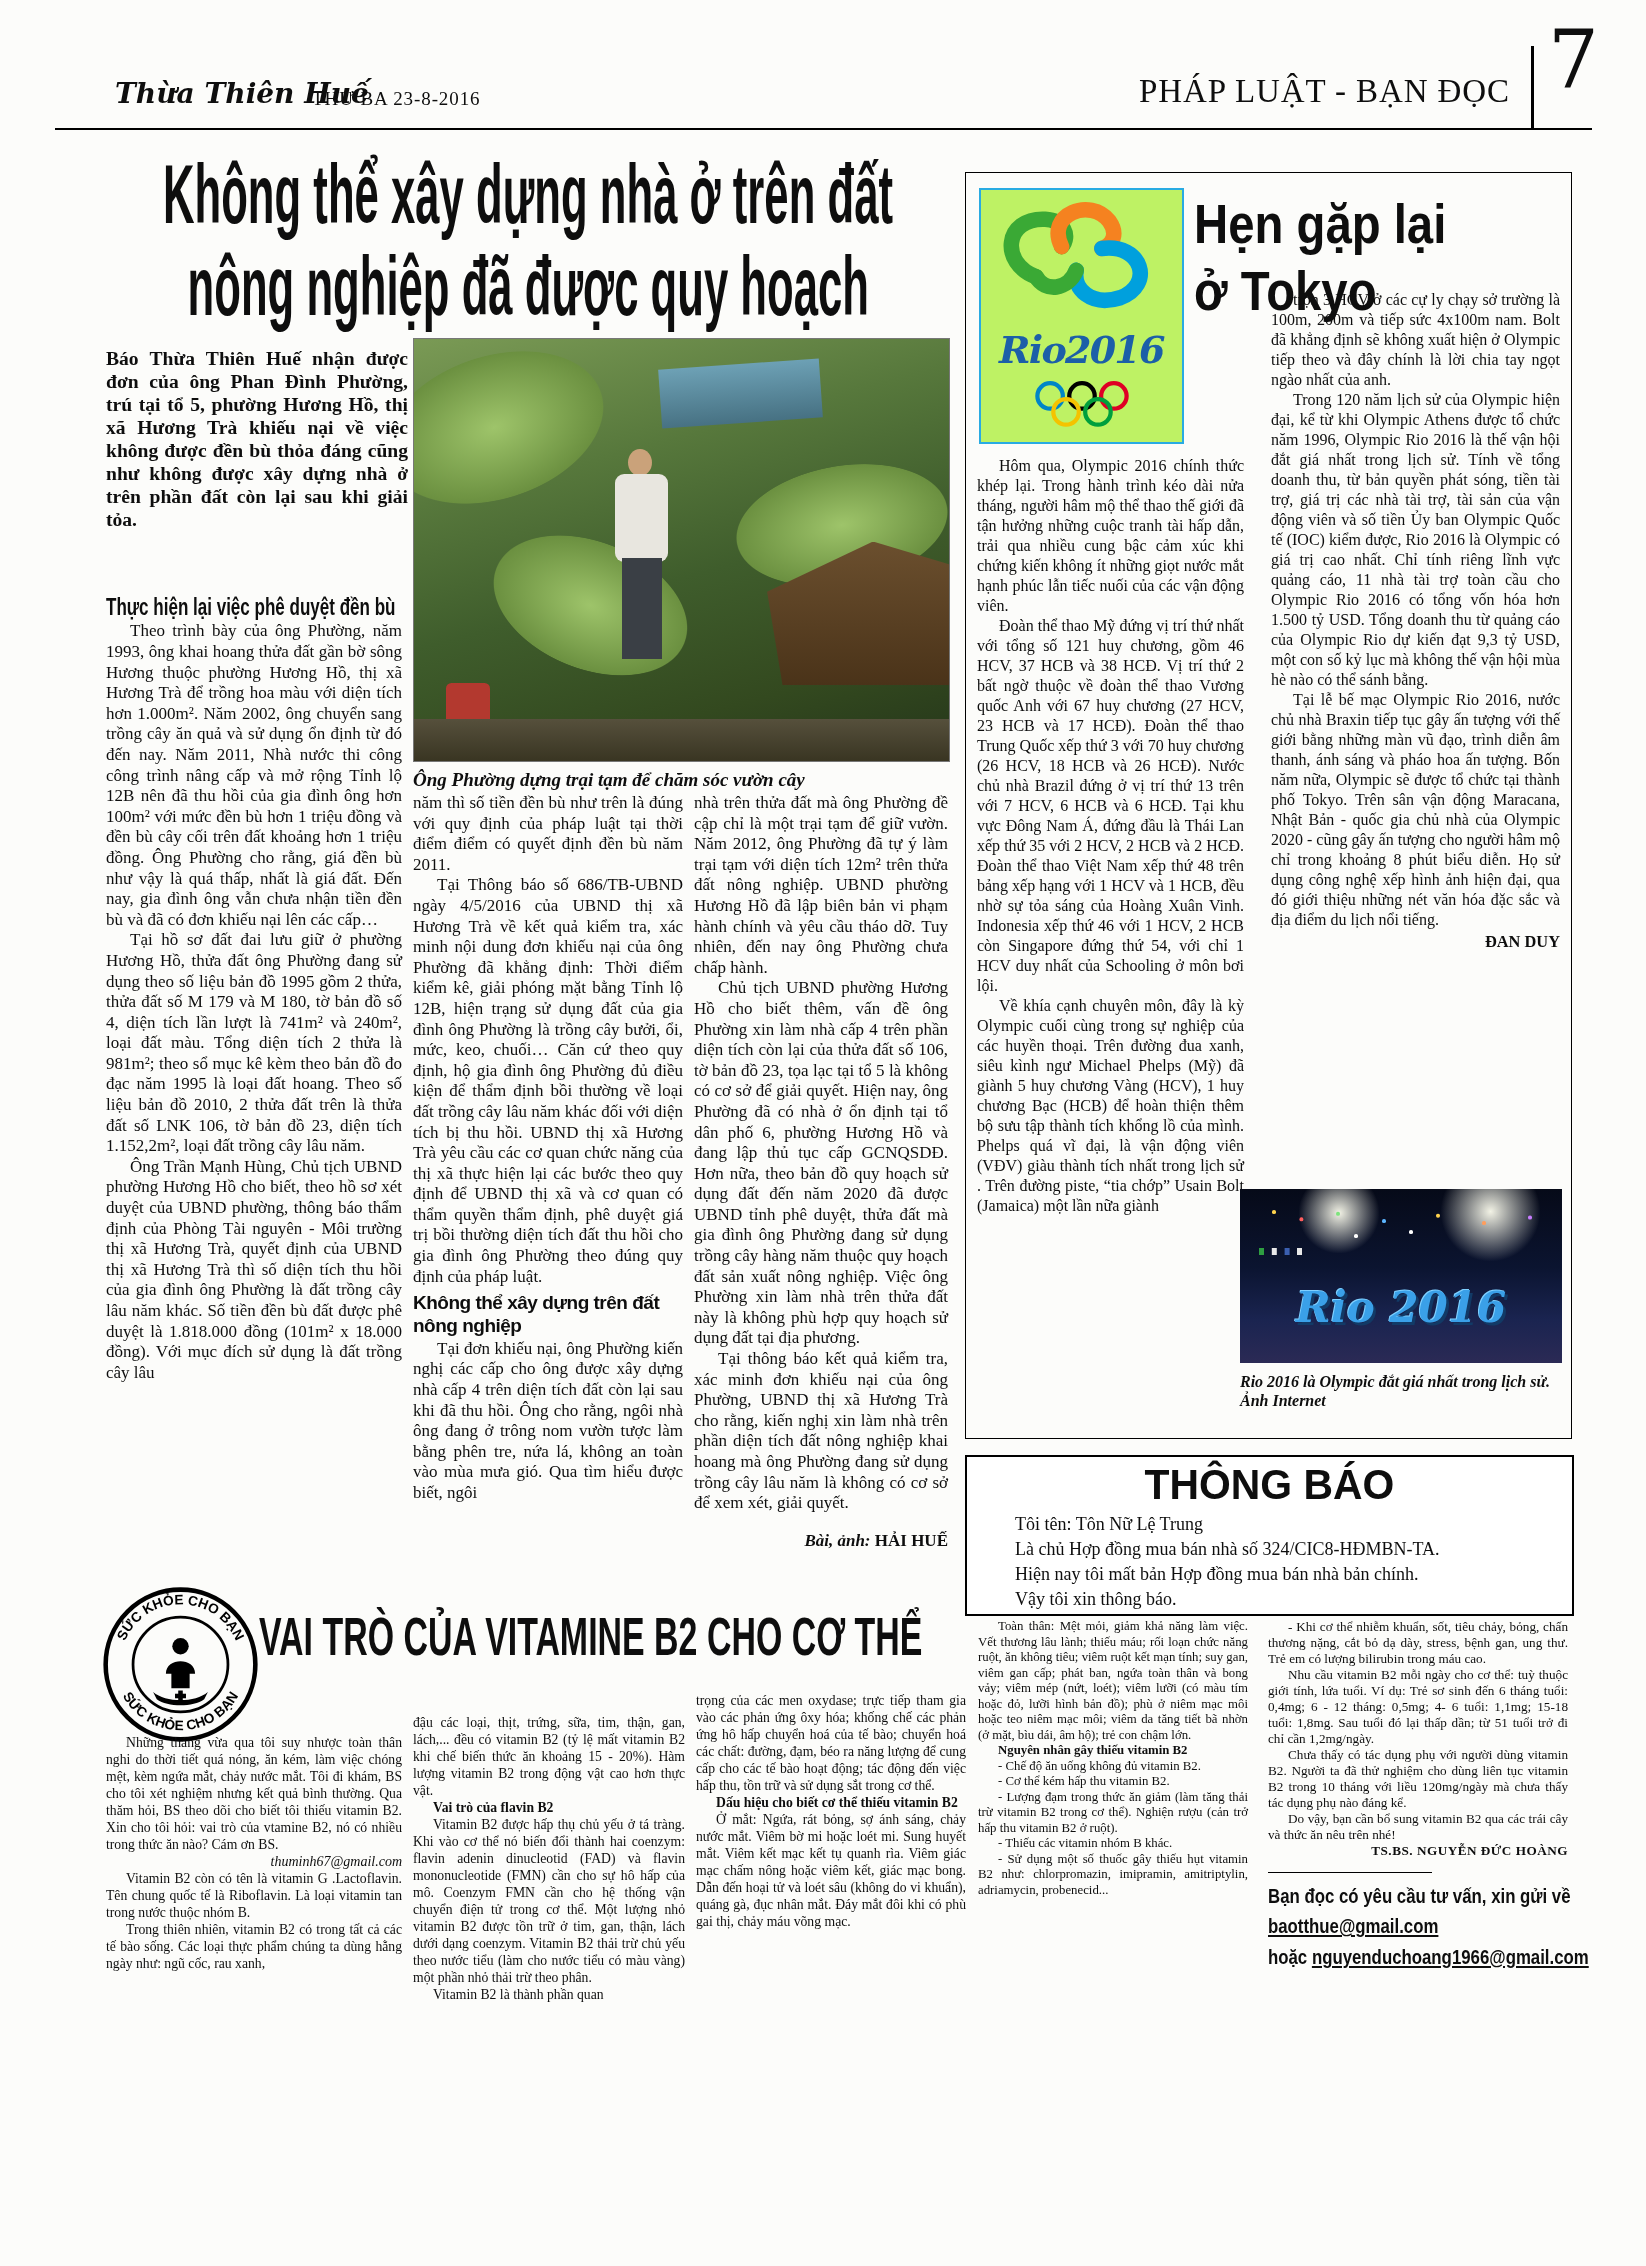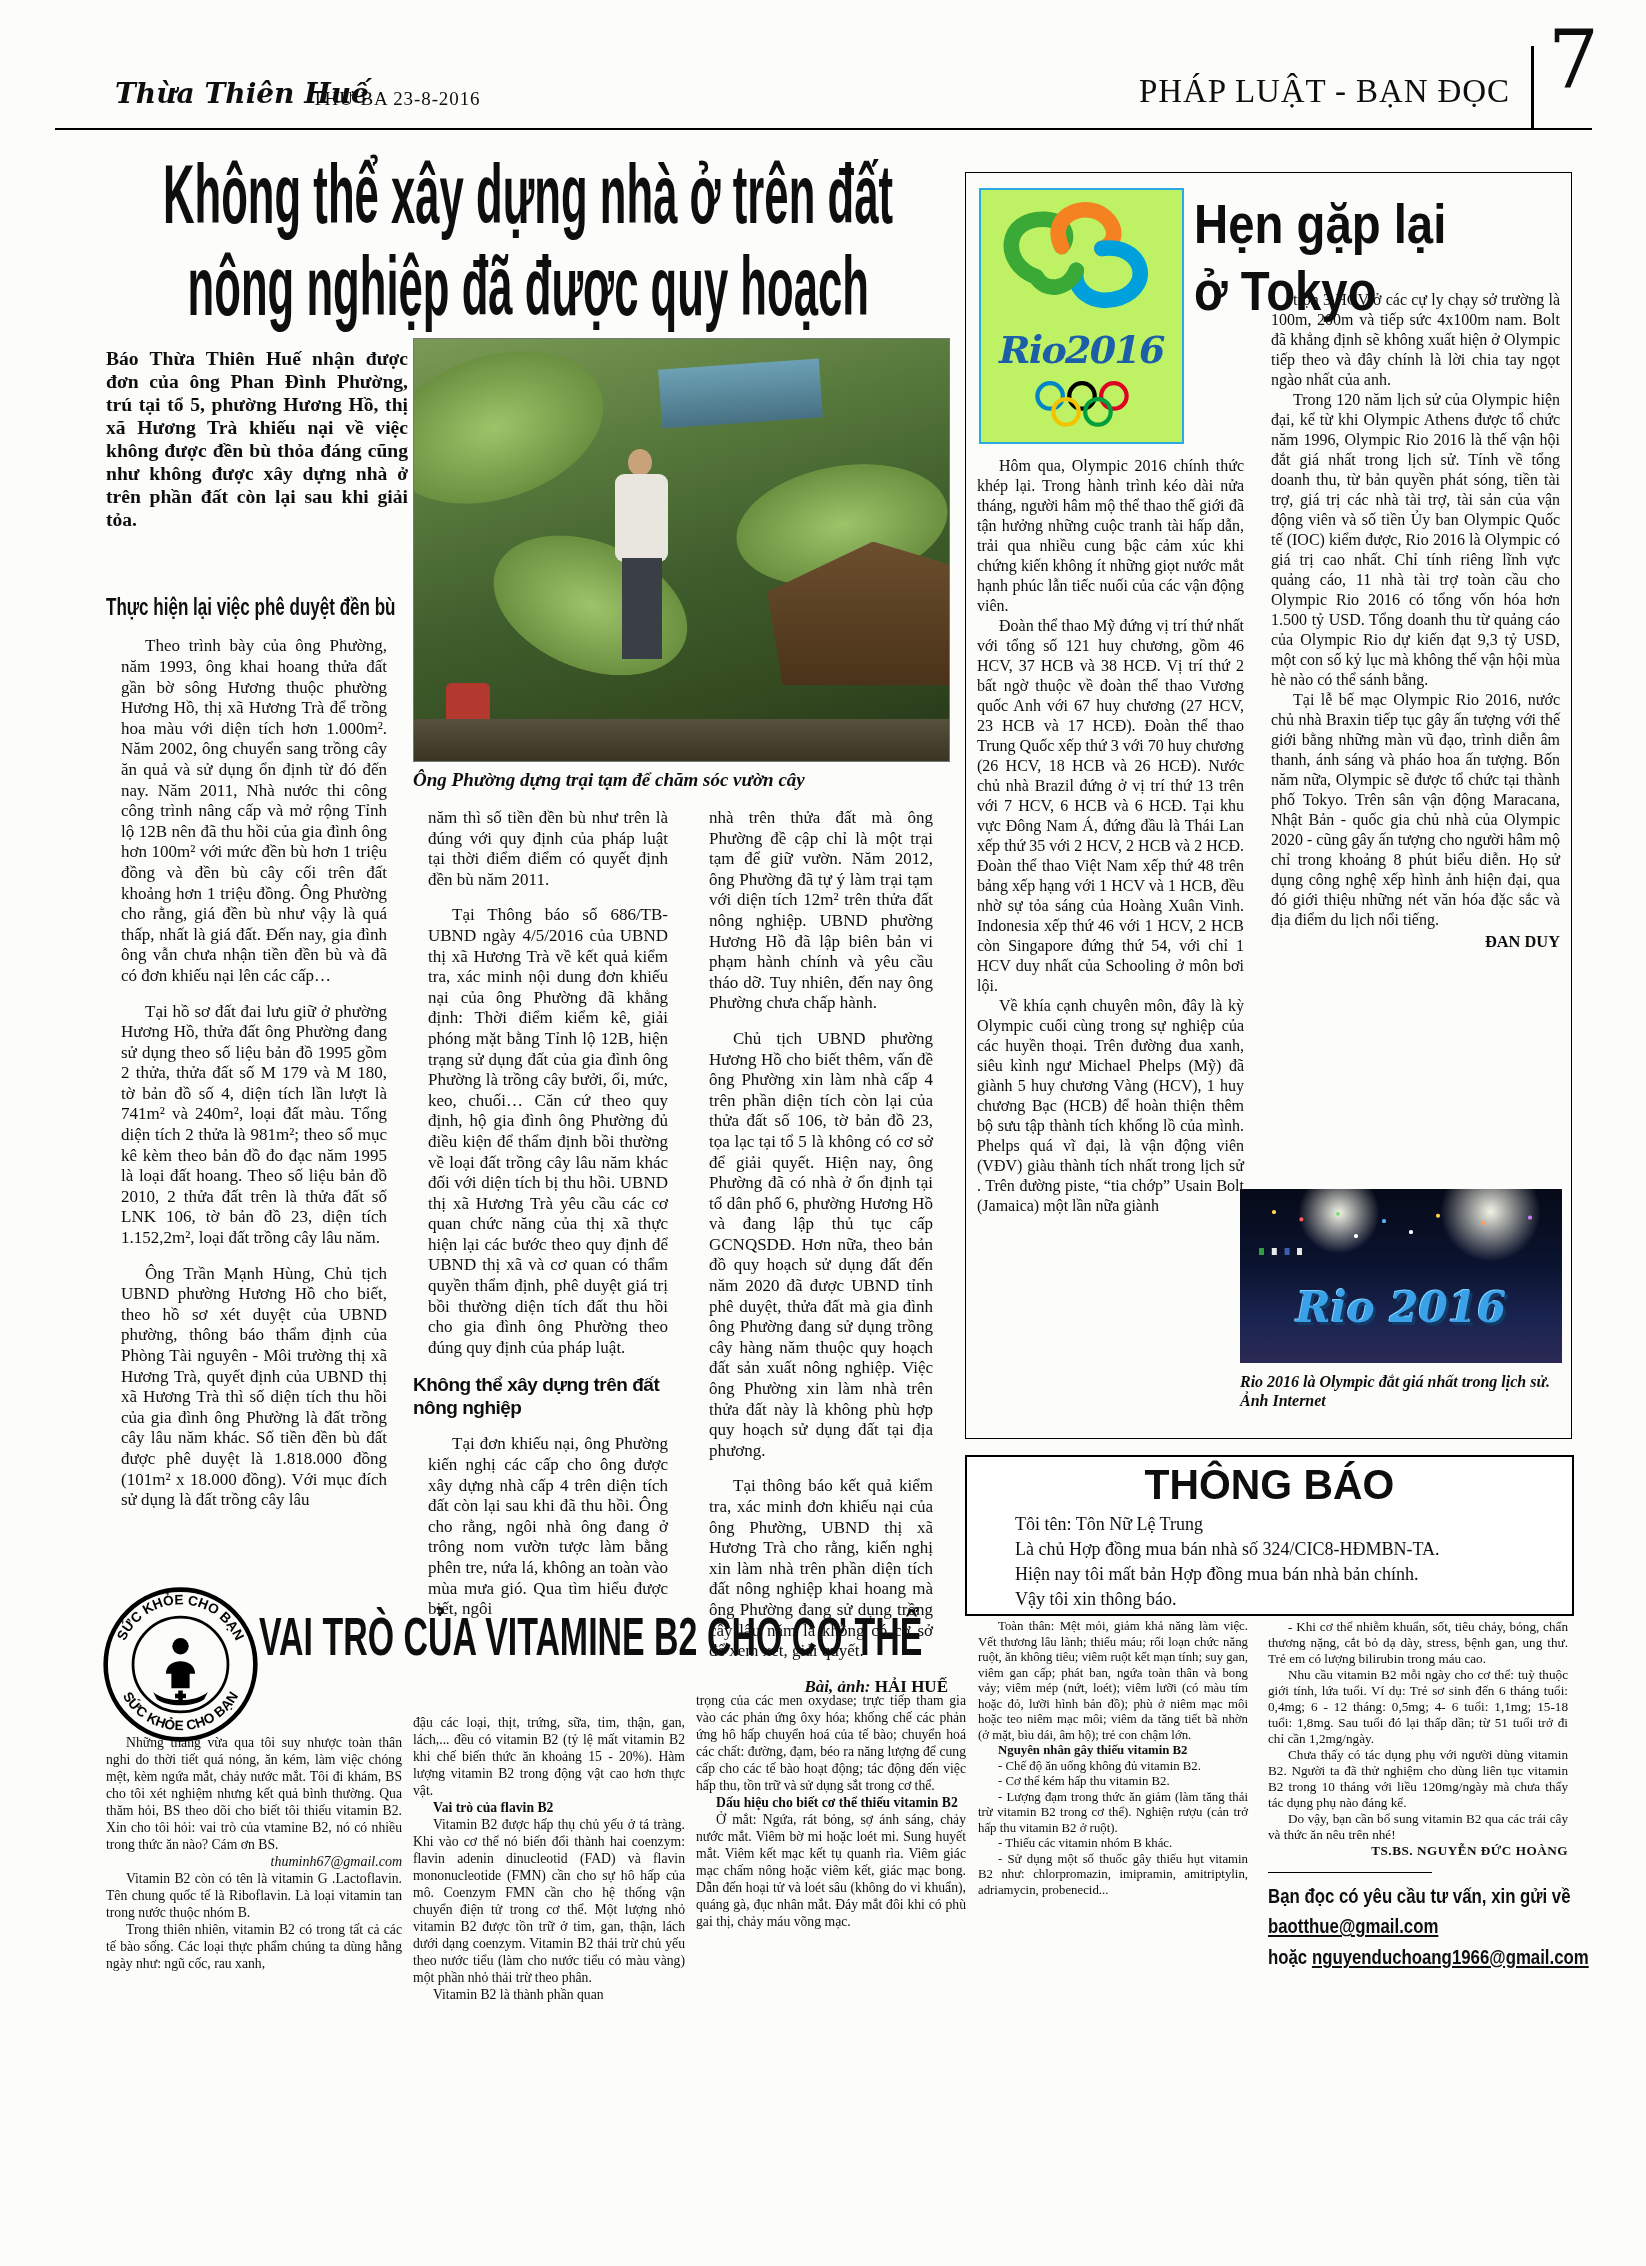--- a/index.html
+++ b/index.html
@@ -34,7 +34,7 @@
   .cap-main{left:413px;top:769px;width:535px;font-weight:bold;font-style:italic;font-size:19px;}
   
   .bt{font-size:17px;line-height:20.6px;text-align:justify;}
-  .bt p{margin:15px;text-indent:24px;}
+  .bt p{margin:0;text-indent:24px;}
   .bt p.cont{text-indent:0;}
   .col1{left:106px;top:594px;width:296px;}
   .col2{left:413px;top:793px;width:270px;}

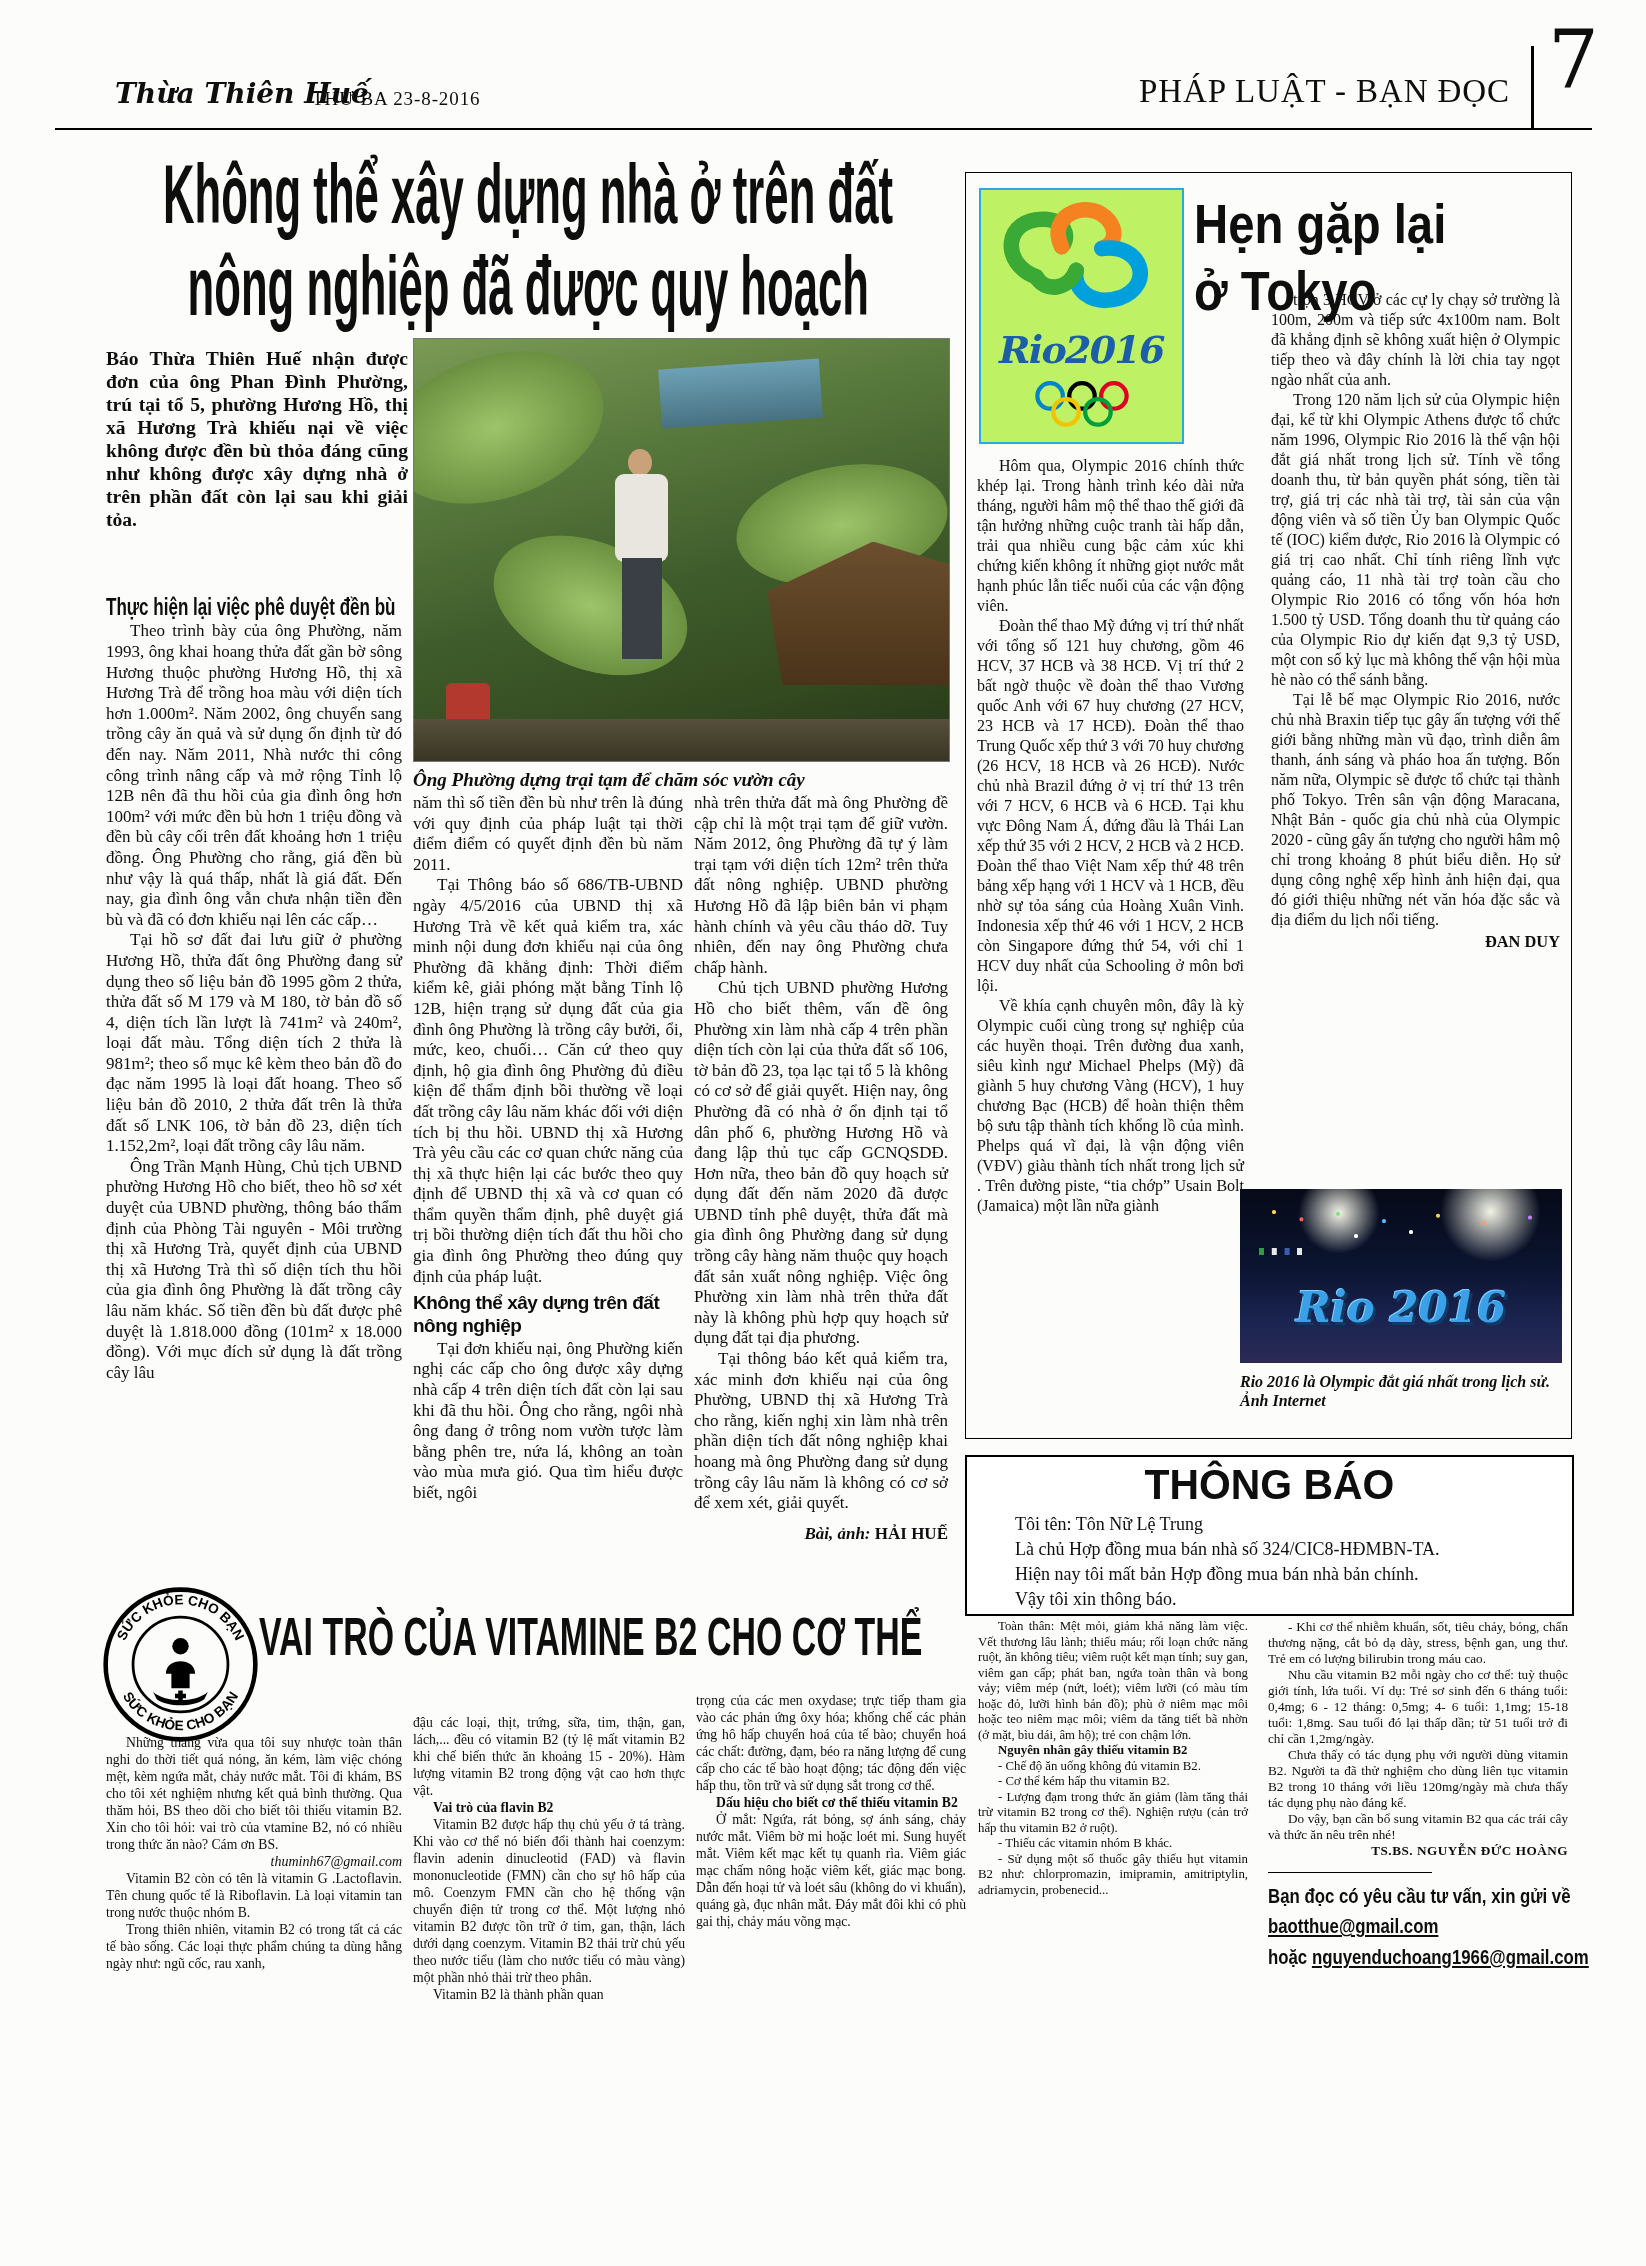--- a/index.html
+++ b/index.html
@@ -43,7 +43,7 @@
             font-size:23px;line-height:27.4px;transform:scaleX(.74);transform-origin:0 50%;}
   .sec-head2{font-family:"Liberation Sans",sans-serif;font-weight:bold;font-size:19px;line-height:23px;
              letter-spacing:-0.5px;margin:3.7px 0 1.8px 0;text-align:left;}
-  .byline{text-align:right;margin-top:10px;}
+  .byline{text-align:right;margin-top:17px;}
   .byline .lbl{font-weight:bold;font-style:italic;}
   .byline .nm{font-weight:bold;}
   

